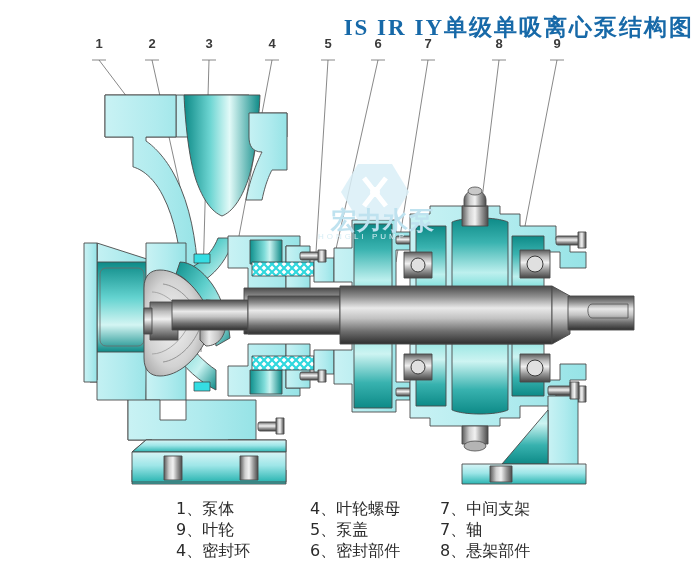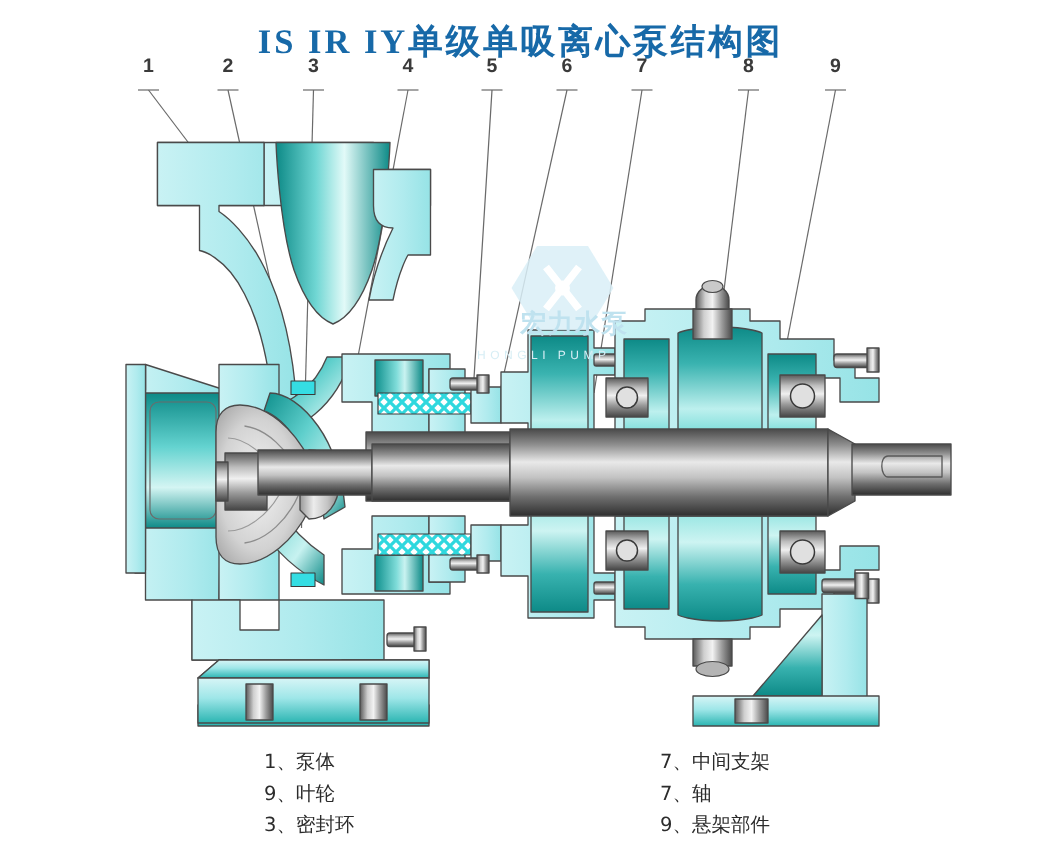--- a/index.html
+++ b/index.html
@@ -9,7 +9,7 @@
   }
   #stage{position:absolute;left:0;top:0;width:700px;height:569px;}
   #title{
-    position:absolute;left:0;top:12px;width:694px;text-align:center;
+    position:absolute;left:0;top:12px;width:694px;text-align:right;
     color:#1769a8;font-size:23px;font-weight:bold;letter-spacing:2px;
     font-family:"Liberation Serif","DejaVu Serif",serif;
   }

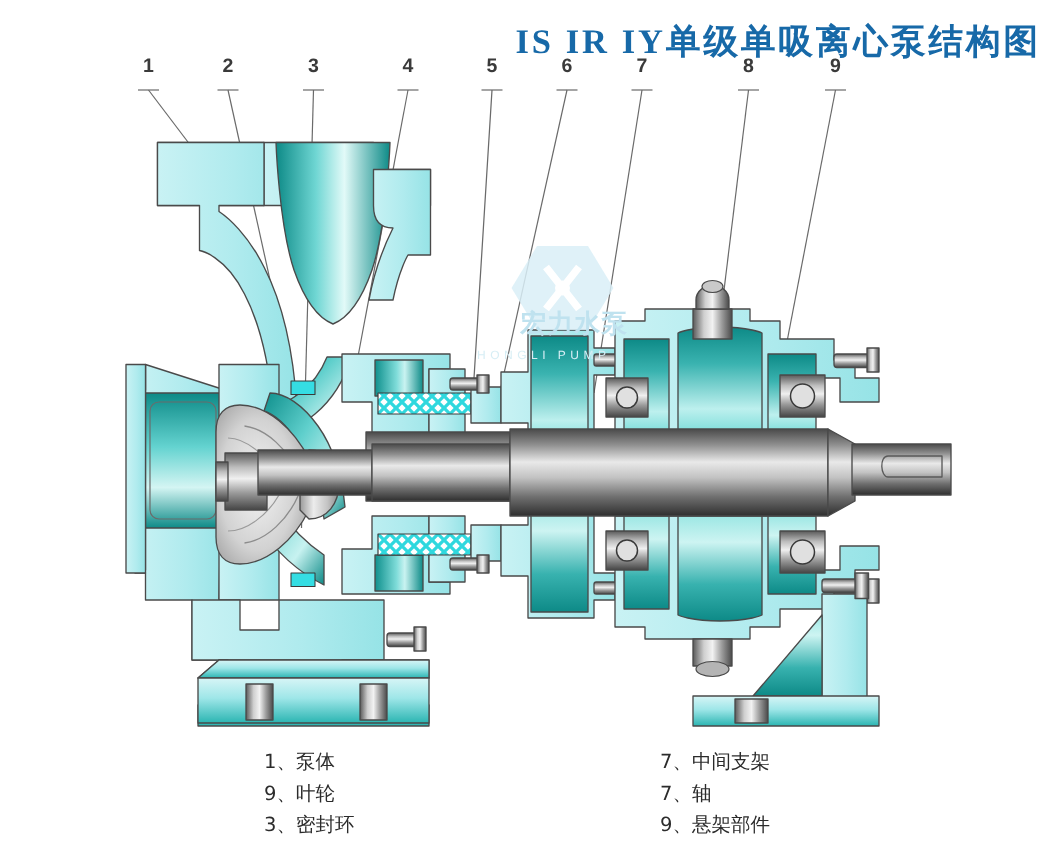--- a/index.html
+++ b/index.html
@@ -26,7 +26,7 @@
   #wm{position:absolute;left:318px;top:158px;width:130px;height:95px;pointer-events:none;}
   #wm .wm-text{
     position:absolute;left:0;top:46px;width:130px;text-align:center;
-    color:#bfe2ef;font-size:17px;font-weight:bold;letter-spacing:1px;
+    color:#bfe2ef;font-size:25px;font-weight:bold;letter-spacing:1px;
     font-family:"DejaVu Sans","Liberation Sans",sans-serif;
   }
   #wm .wm-sub{

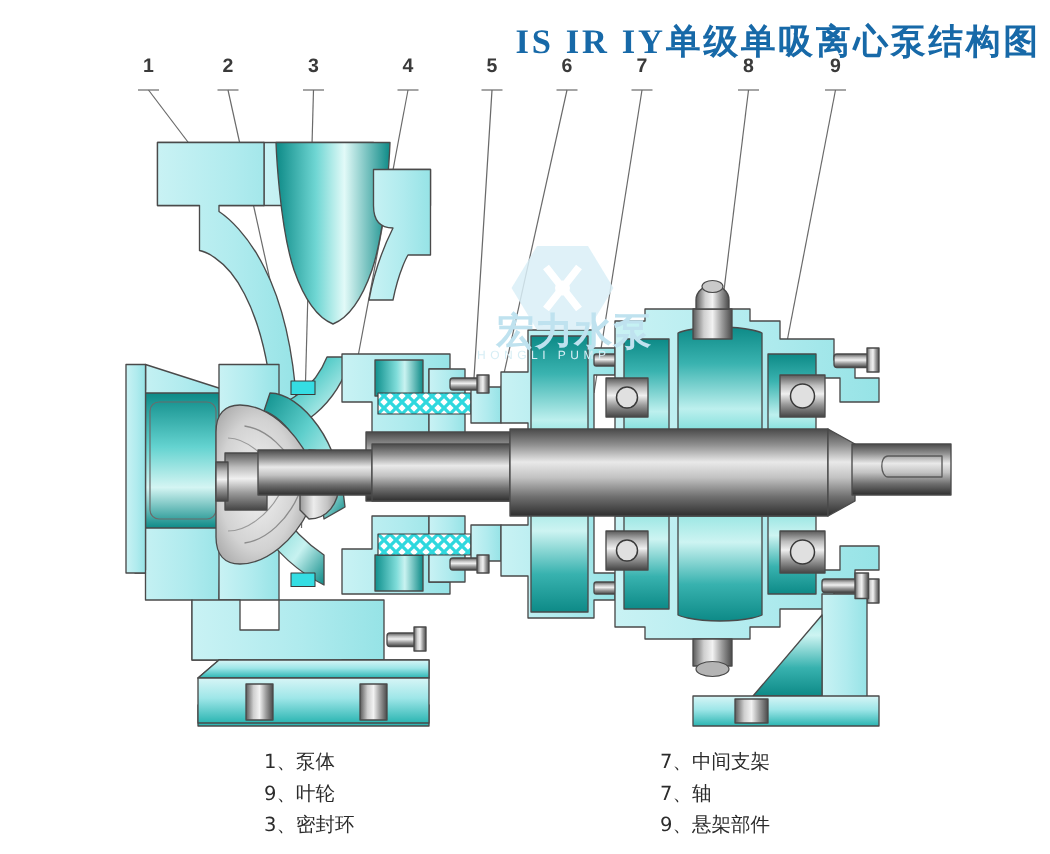--- a/index.html
+++ b/index.html
@@ -20,7 +20,7 @@
   #legend{position:absolute;left:0;top:498px;width:700px;height:68px;}
   .legend-col{position:absolute;top:0;}
   .legend-item{
-    color:#2b2b2b;font-size:13px;line-height:21px;white-space:nowrap;
+    color:#2b2b2b;font-size:16px;line-height:21px;white-space:nowrap;
     font-family:"DejaVu Sans","Liberation Sans",sans-serif;
   }
   #wm{position:absolute;left:318px;top:158px;width:130px;height:95px;pointer-events:none;}

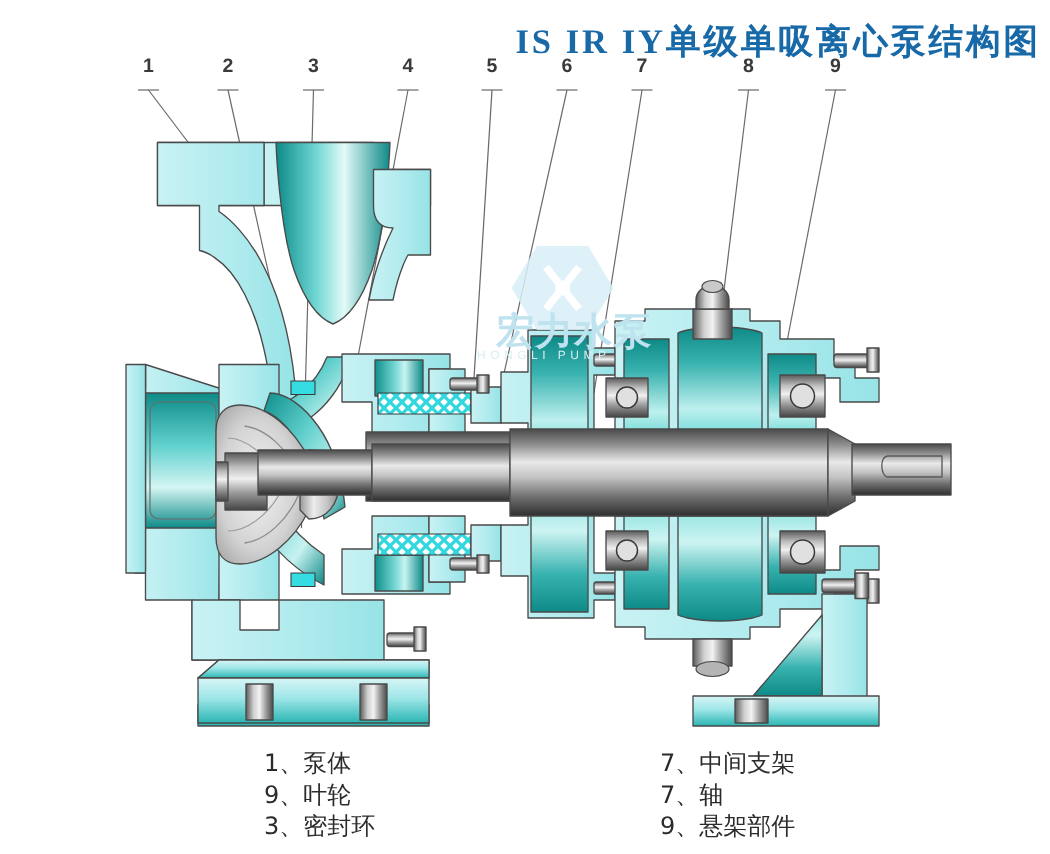--- a/index.html
+++ b/index.html
@@ -392,6 +392,11 @@
         <div class="legend-item">9、叶轮</div>
         <div class="legend-item">3、密封环</div>
       </div>
+      <div class="legend-col" style="left: 310px;">
+        <div class="legend-item">4、叶轮螺母</div>
+        <div class="legend-item">5、泵盖</div>
+        <div class="legend-item">6、密封部件</div>
+      </div>
       <div class="legend-col" style="left: 440px;">
         <div class="legend-item">7、中间支架</div>
         <div class="legend-item">7、轴</div>

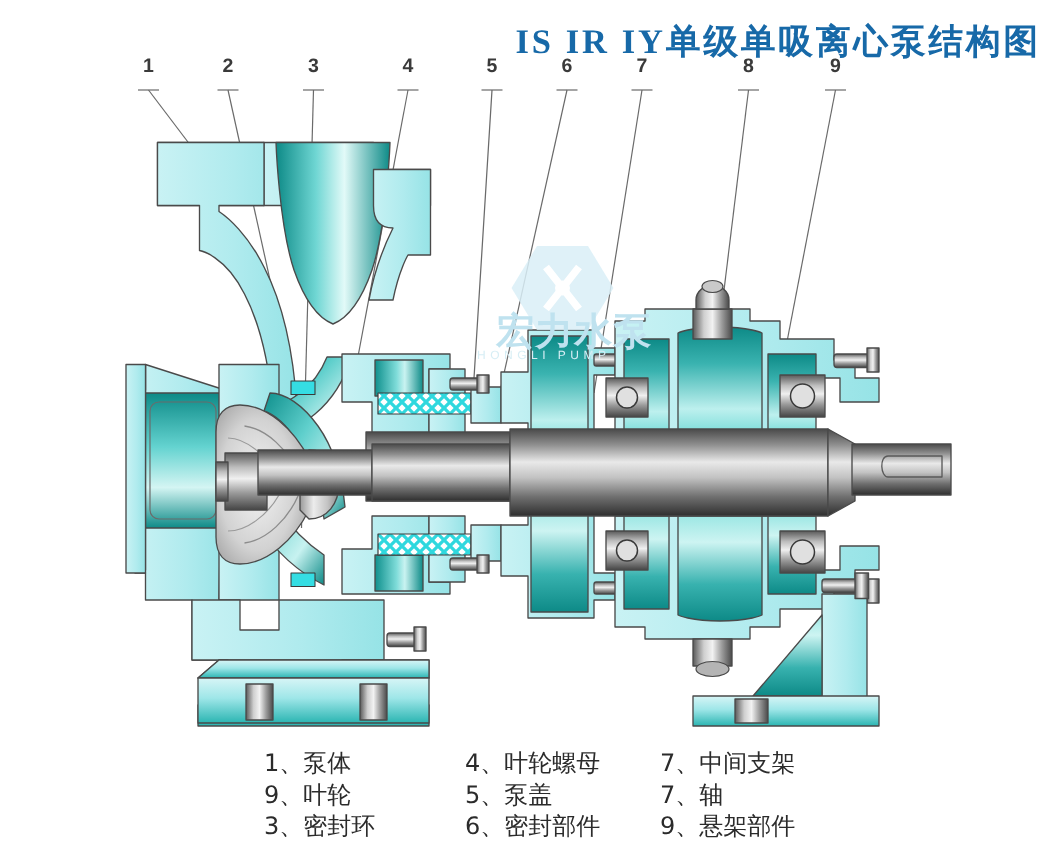--- a/index.html
+++ b/index.html
@@ -390,7 +390,7 @@
       <div class="legend-col" style="left: 176px;">
         <div class="legend-item">1、泵体</div>
         <div class="legend-item">9、叶轮</div>
-        <div class="legend-item">3、密封环</div>
+        <div class="legend-item">4、密封环</div>
       </div>
       <div class="legend-col" style="left: 310px;">
         <div class="legend-item">4、叶轮螺母</div>

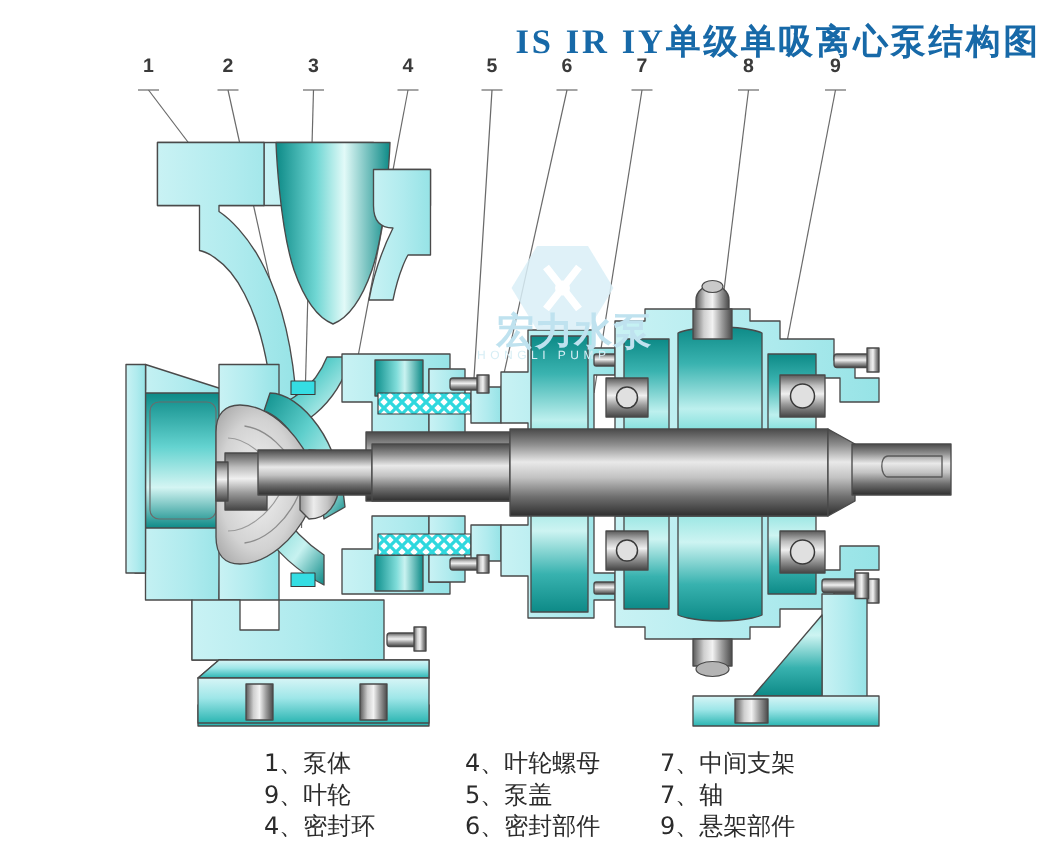--- a/index.html
+++ b/index.html
@@ -400,7 +400,7 @@
       <div class="legend-col" style="left: 440px;">
         <div class="legend-item">7、中间支架</div>
         <div class="legend-item">7、轴</div>
-        <div class="legend-item">9、悬架部件</div>
+        <div class="legend-item">8、悬架部件</div>
       </div>
     </div>
 

